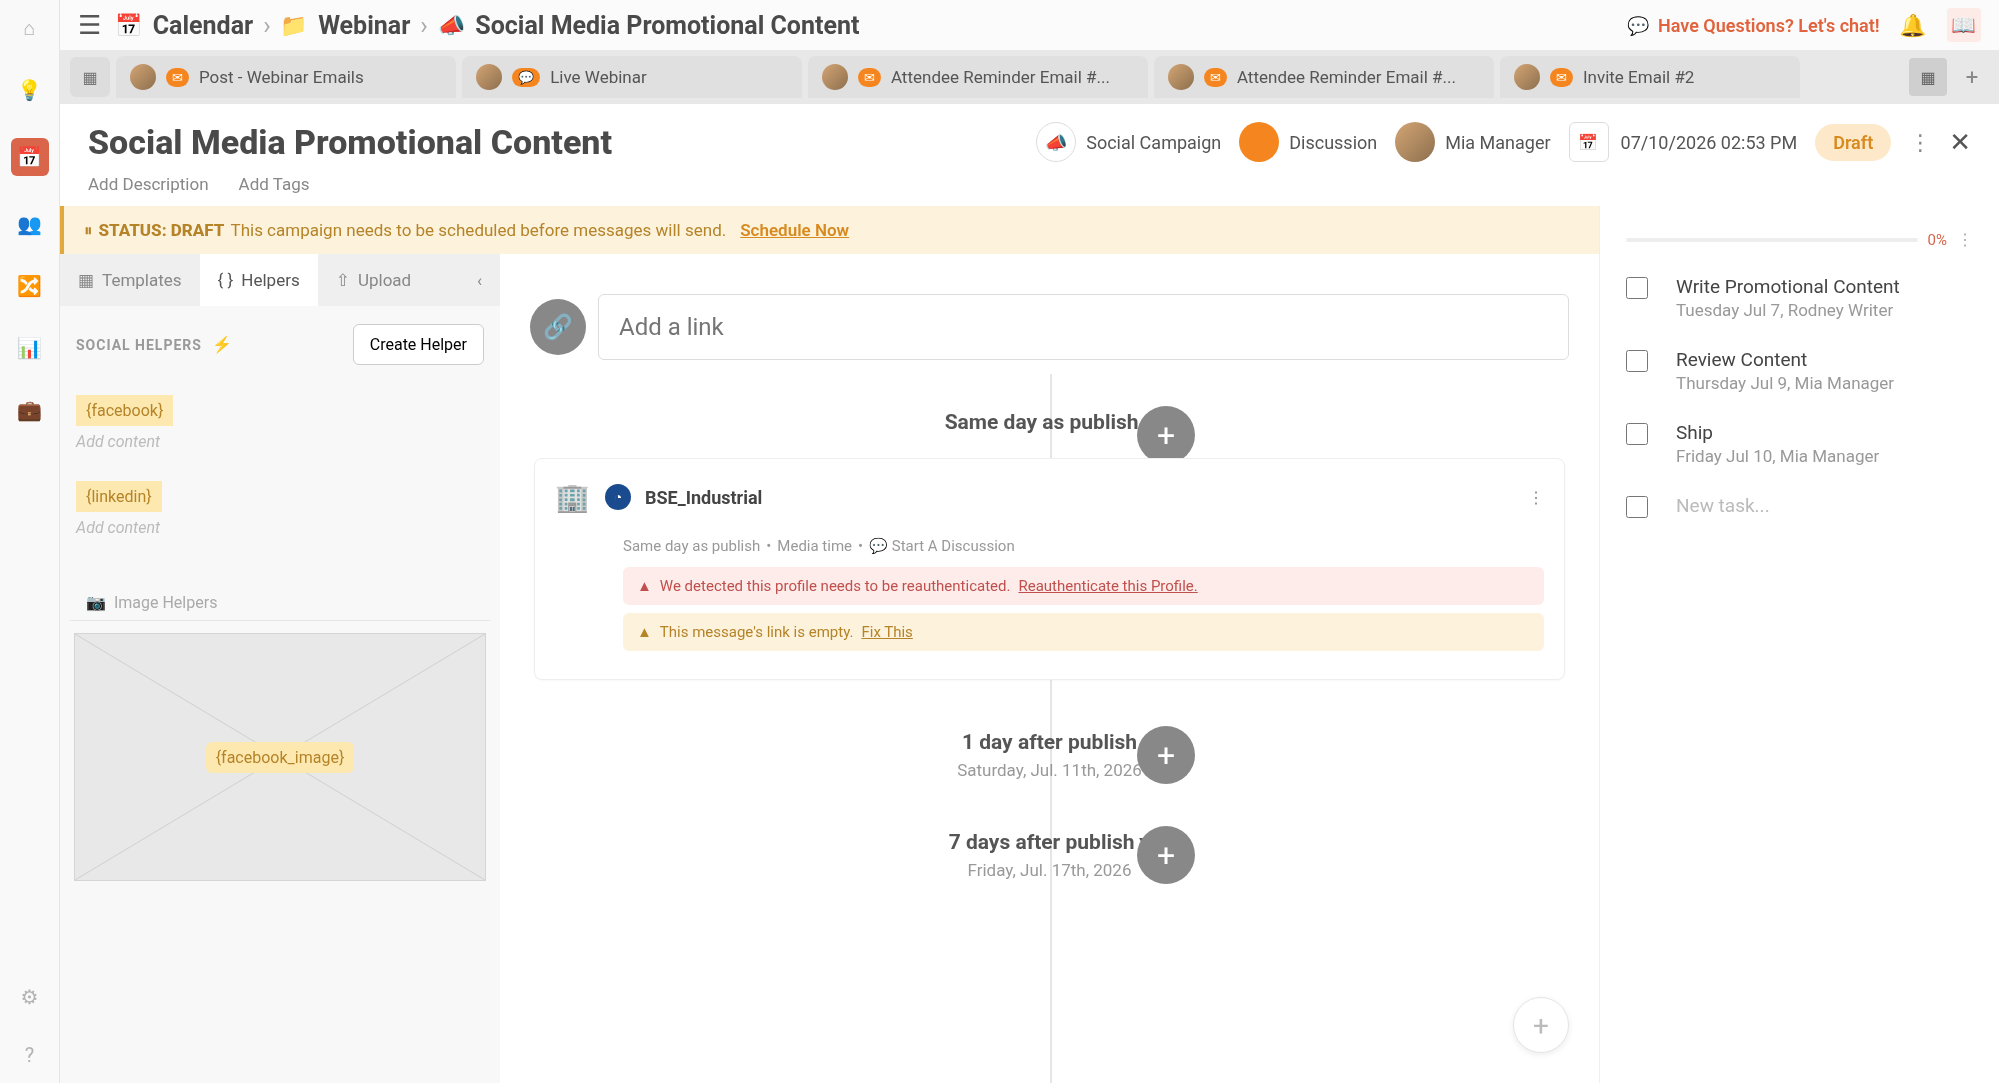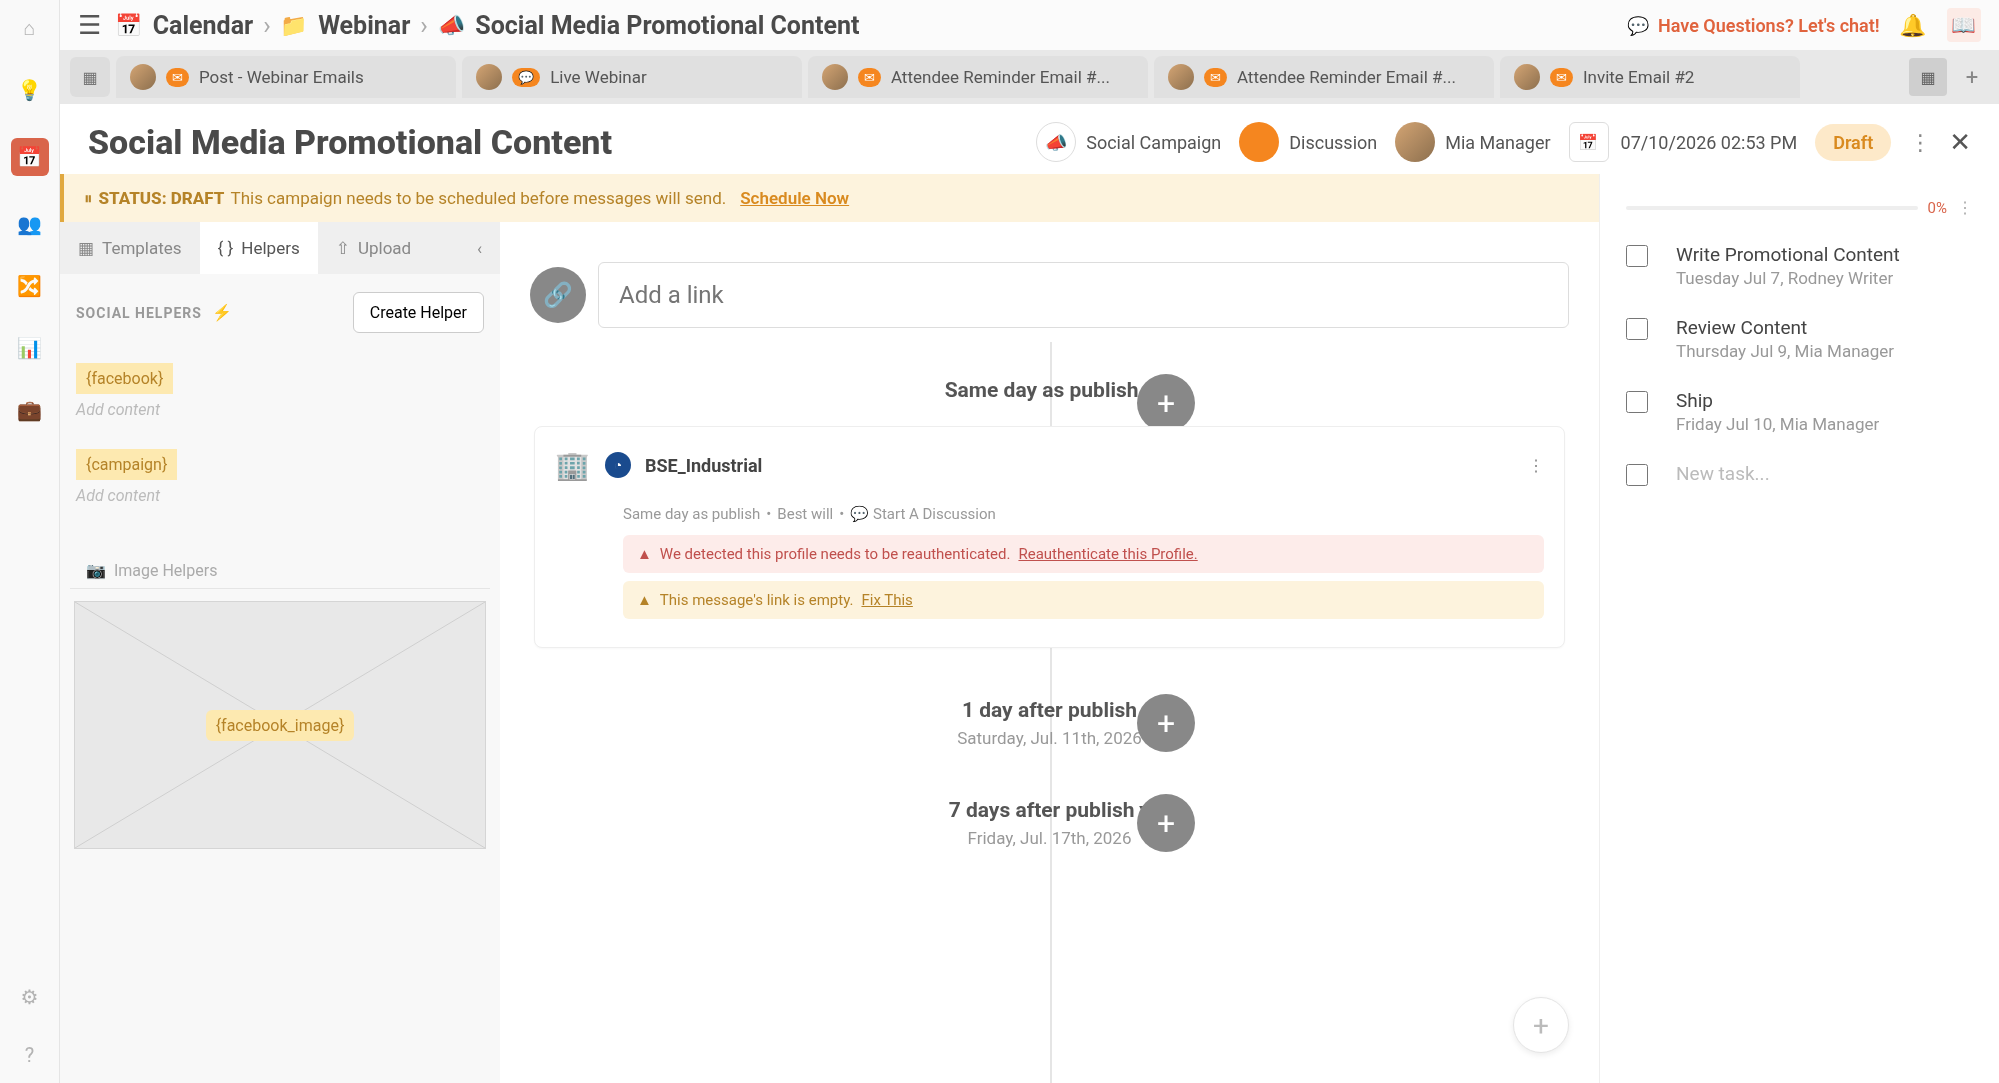--- a/index.html
+++ b/index.html
@@ -175,6 +175,10 @@
       <div class="header-block">
         <div class="title-area">
           <h1>Social Media Promotional Content</h1>
+          <div class="meta-links">
+            <span>Add Description</span>
+            <span>Add Tags</span>
+          </div>
         </div>
         <div class="header-right">
           <div class="chip">

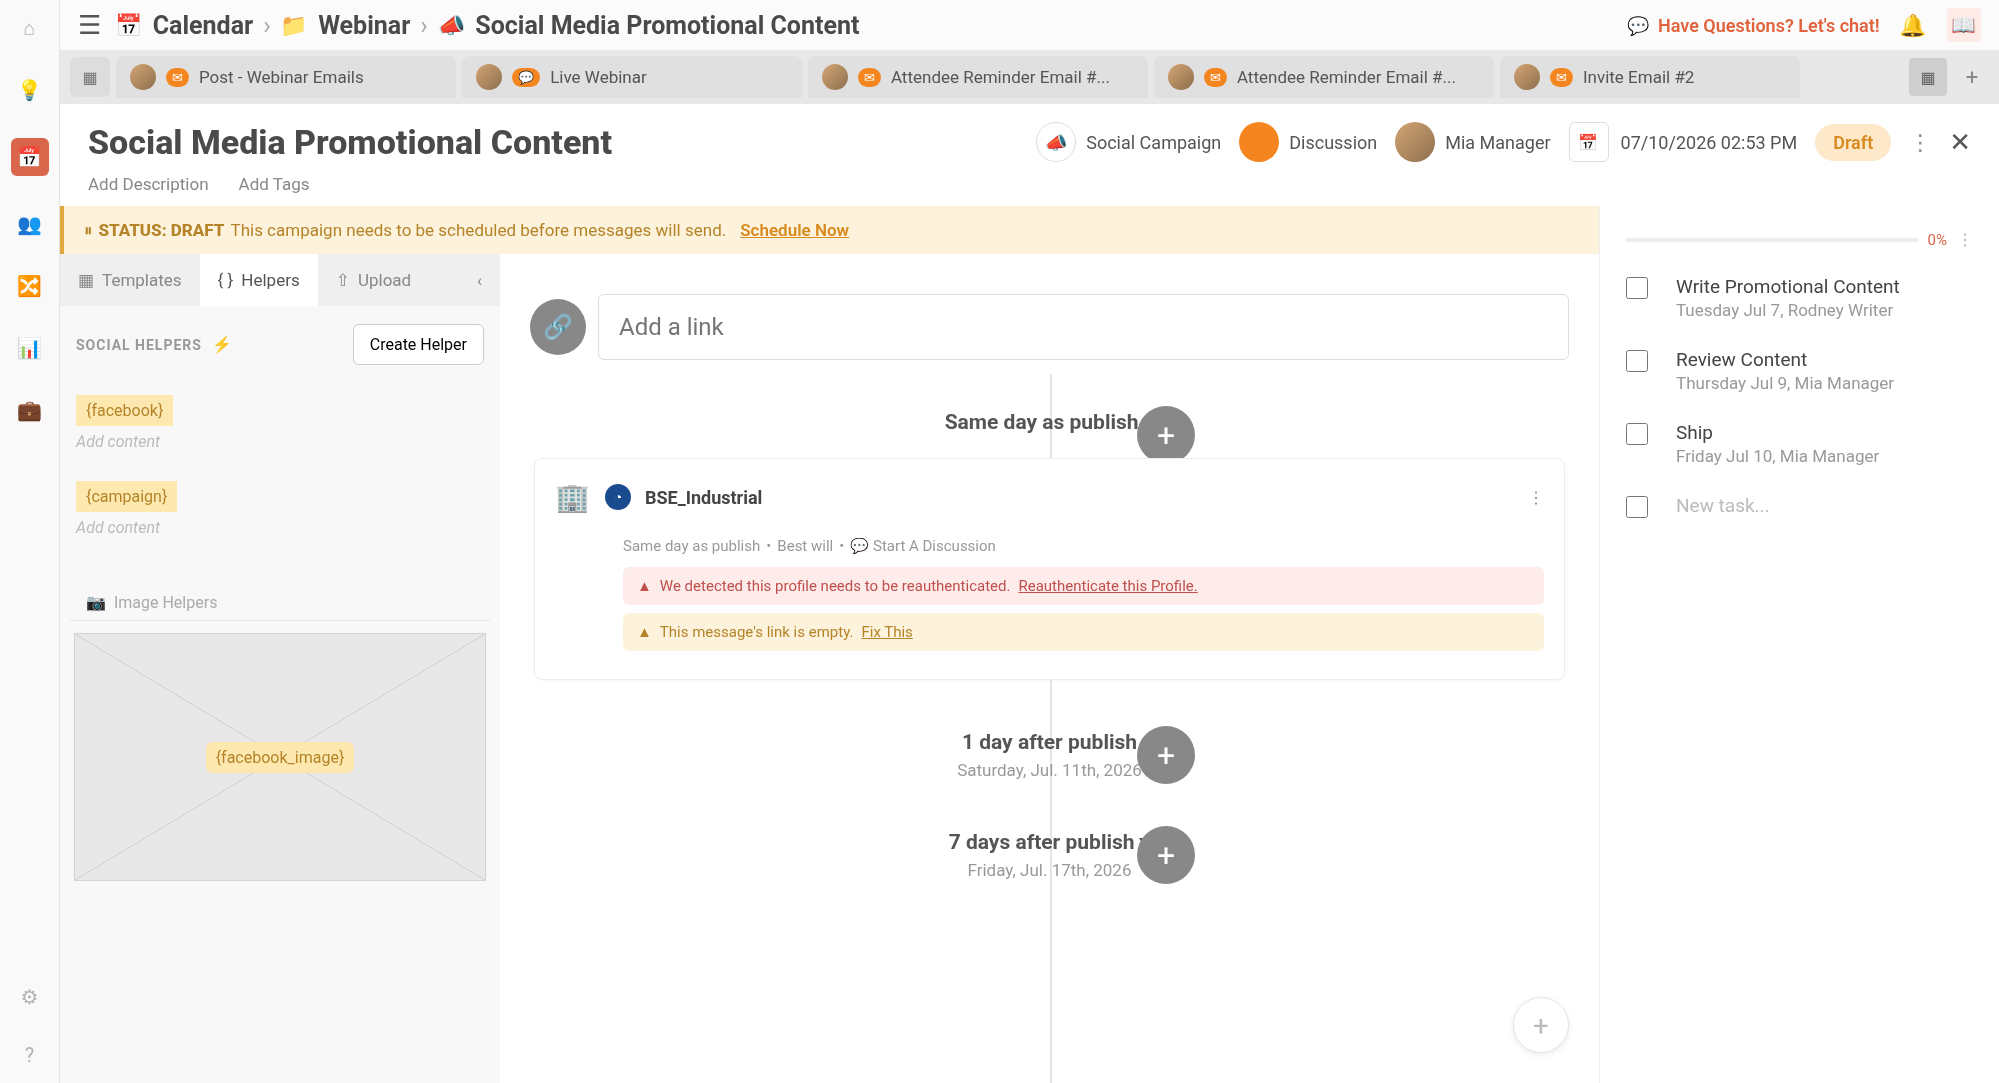--- a/index.html
+++ b/index.html
@@ -239,7 +239,7 @@
                 <div class="add-content">Add content</div>
               </div>
               <div>
-                <div class="helper-badge">{campaign}</div>
+                <div class="helper-badge">{linkedin}</div>
                 <div class="add-content">Add content</div>
               </div>
               <div class="section-label" style="margin-top:30px">

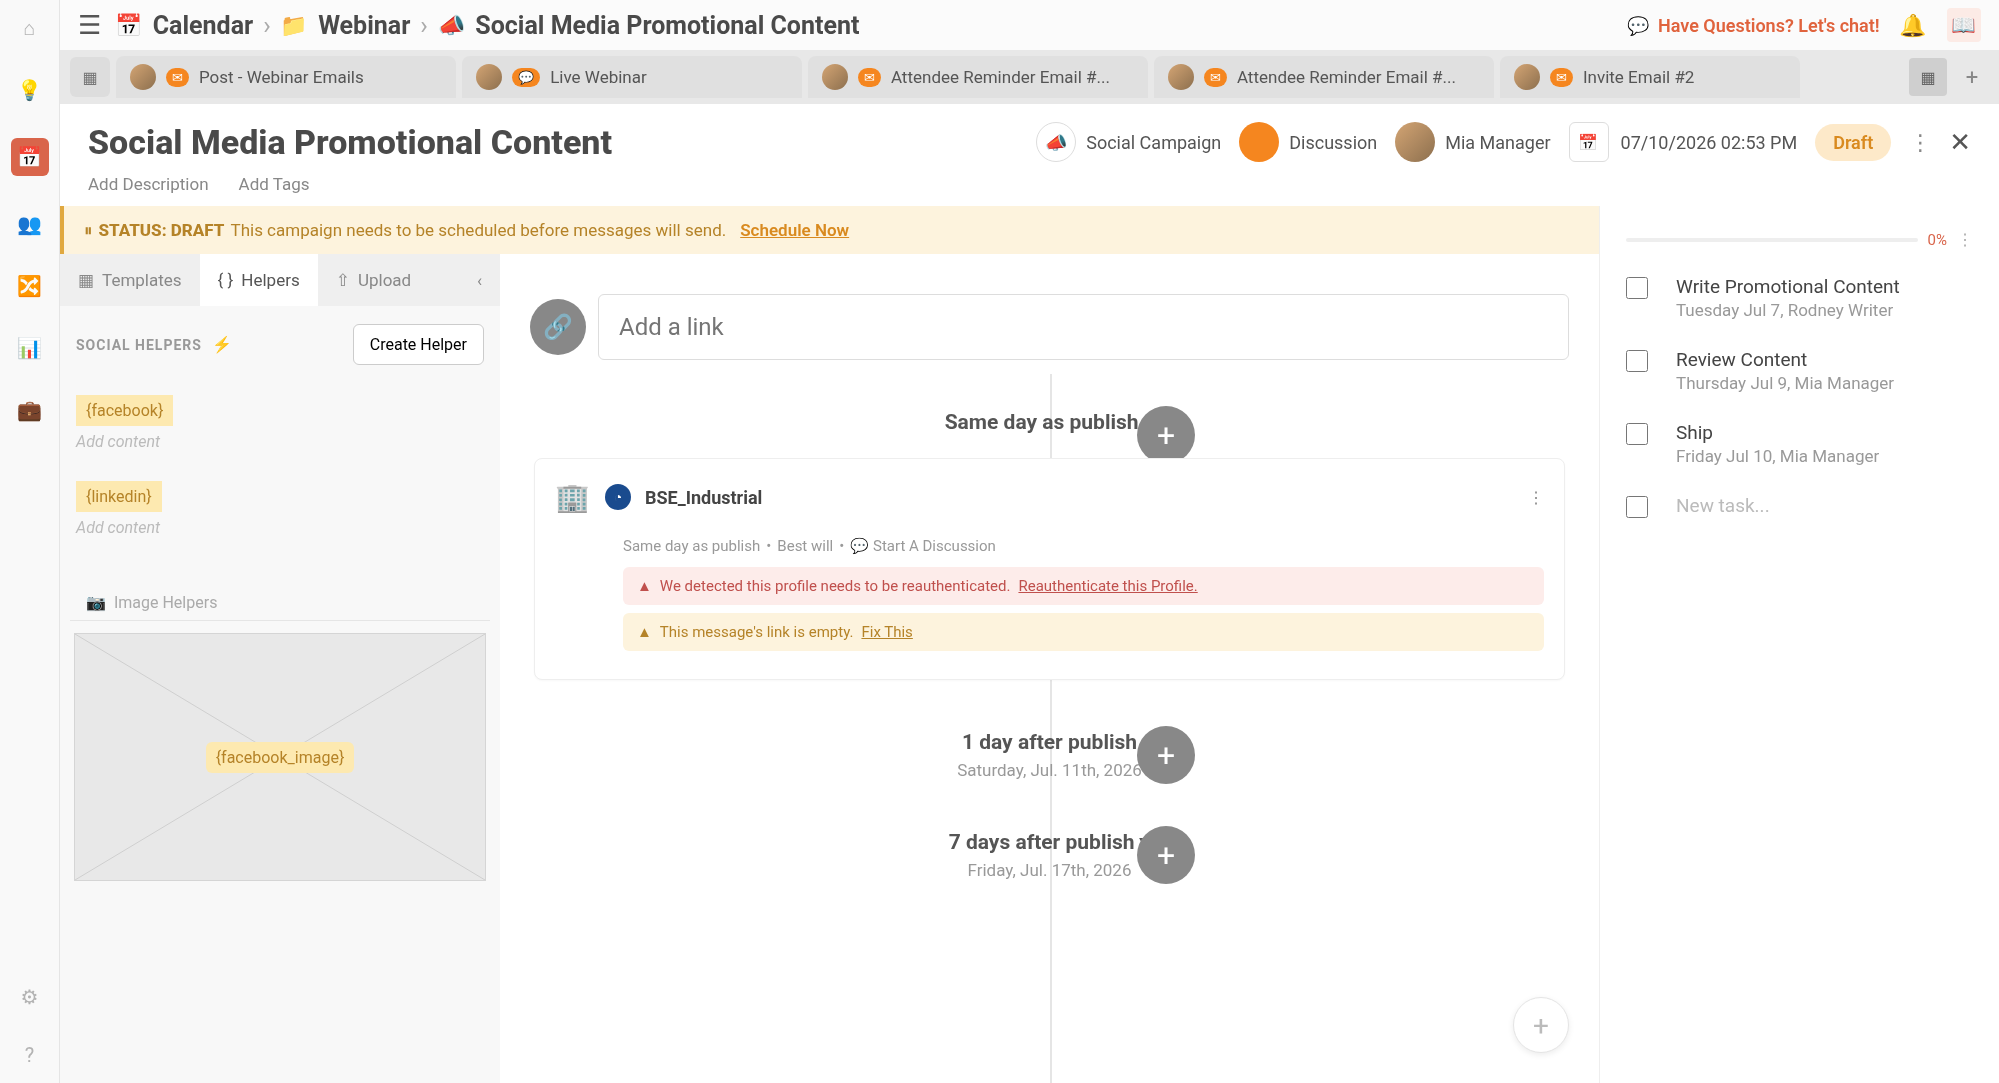--- a/index.html
+++ b/index.html
@@ -276,7 +276,7 @@
                 </div>
                 <div class="card-meta">
                   <span>Same day as publish</span> • 
-                  <span>Best will</span> • 
+                  <span>Media time</span> • 
                   <span class="disc">
                     <span>💬</span>
                     <span>Start A Discussion</span>

